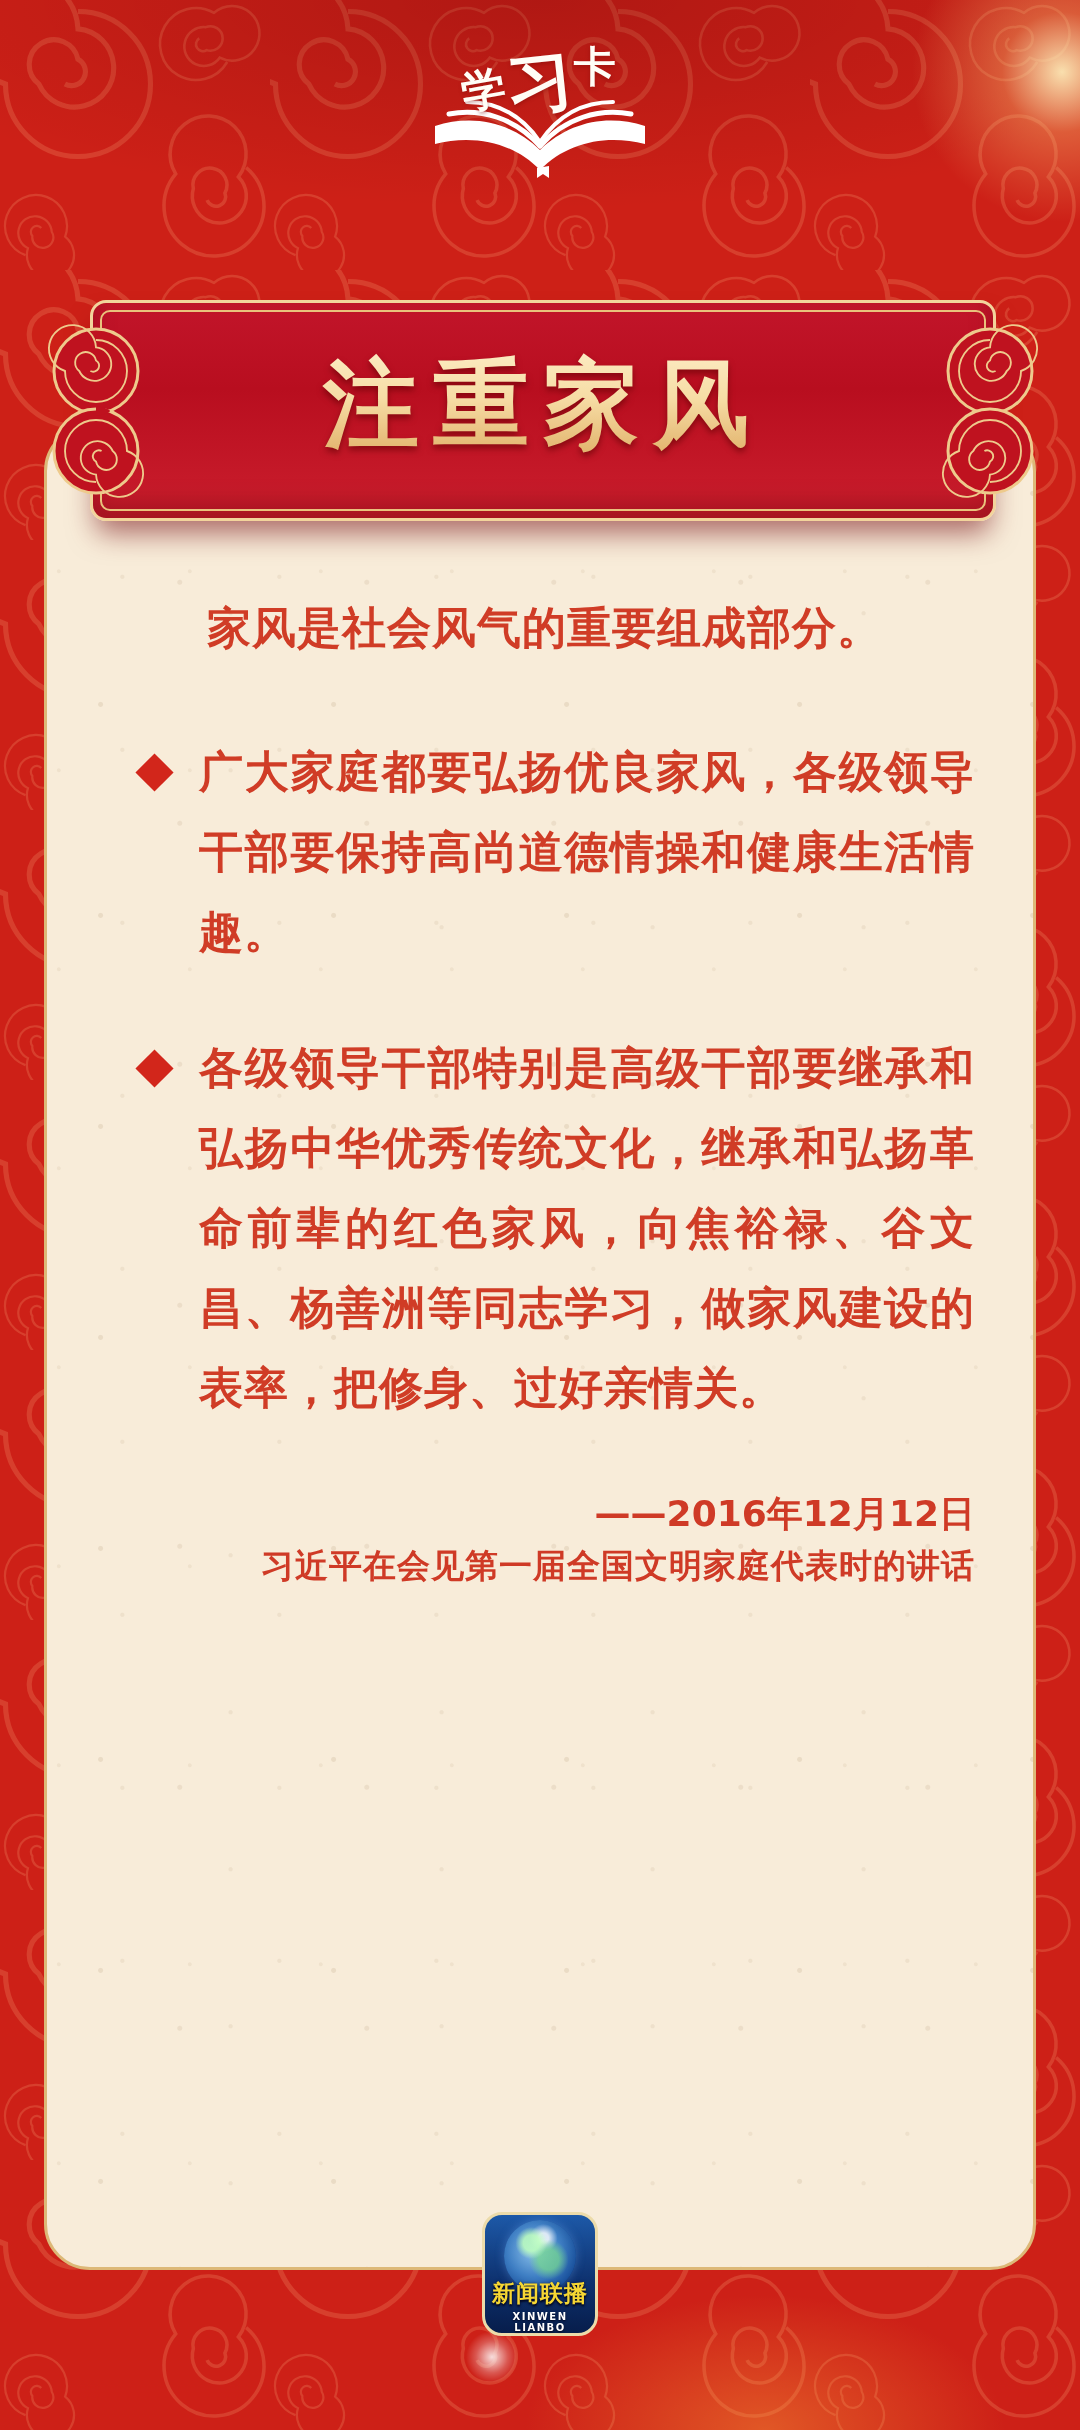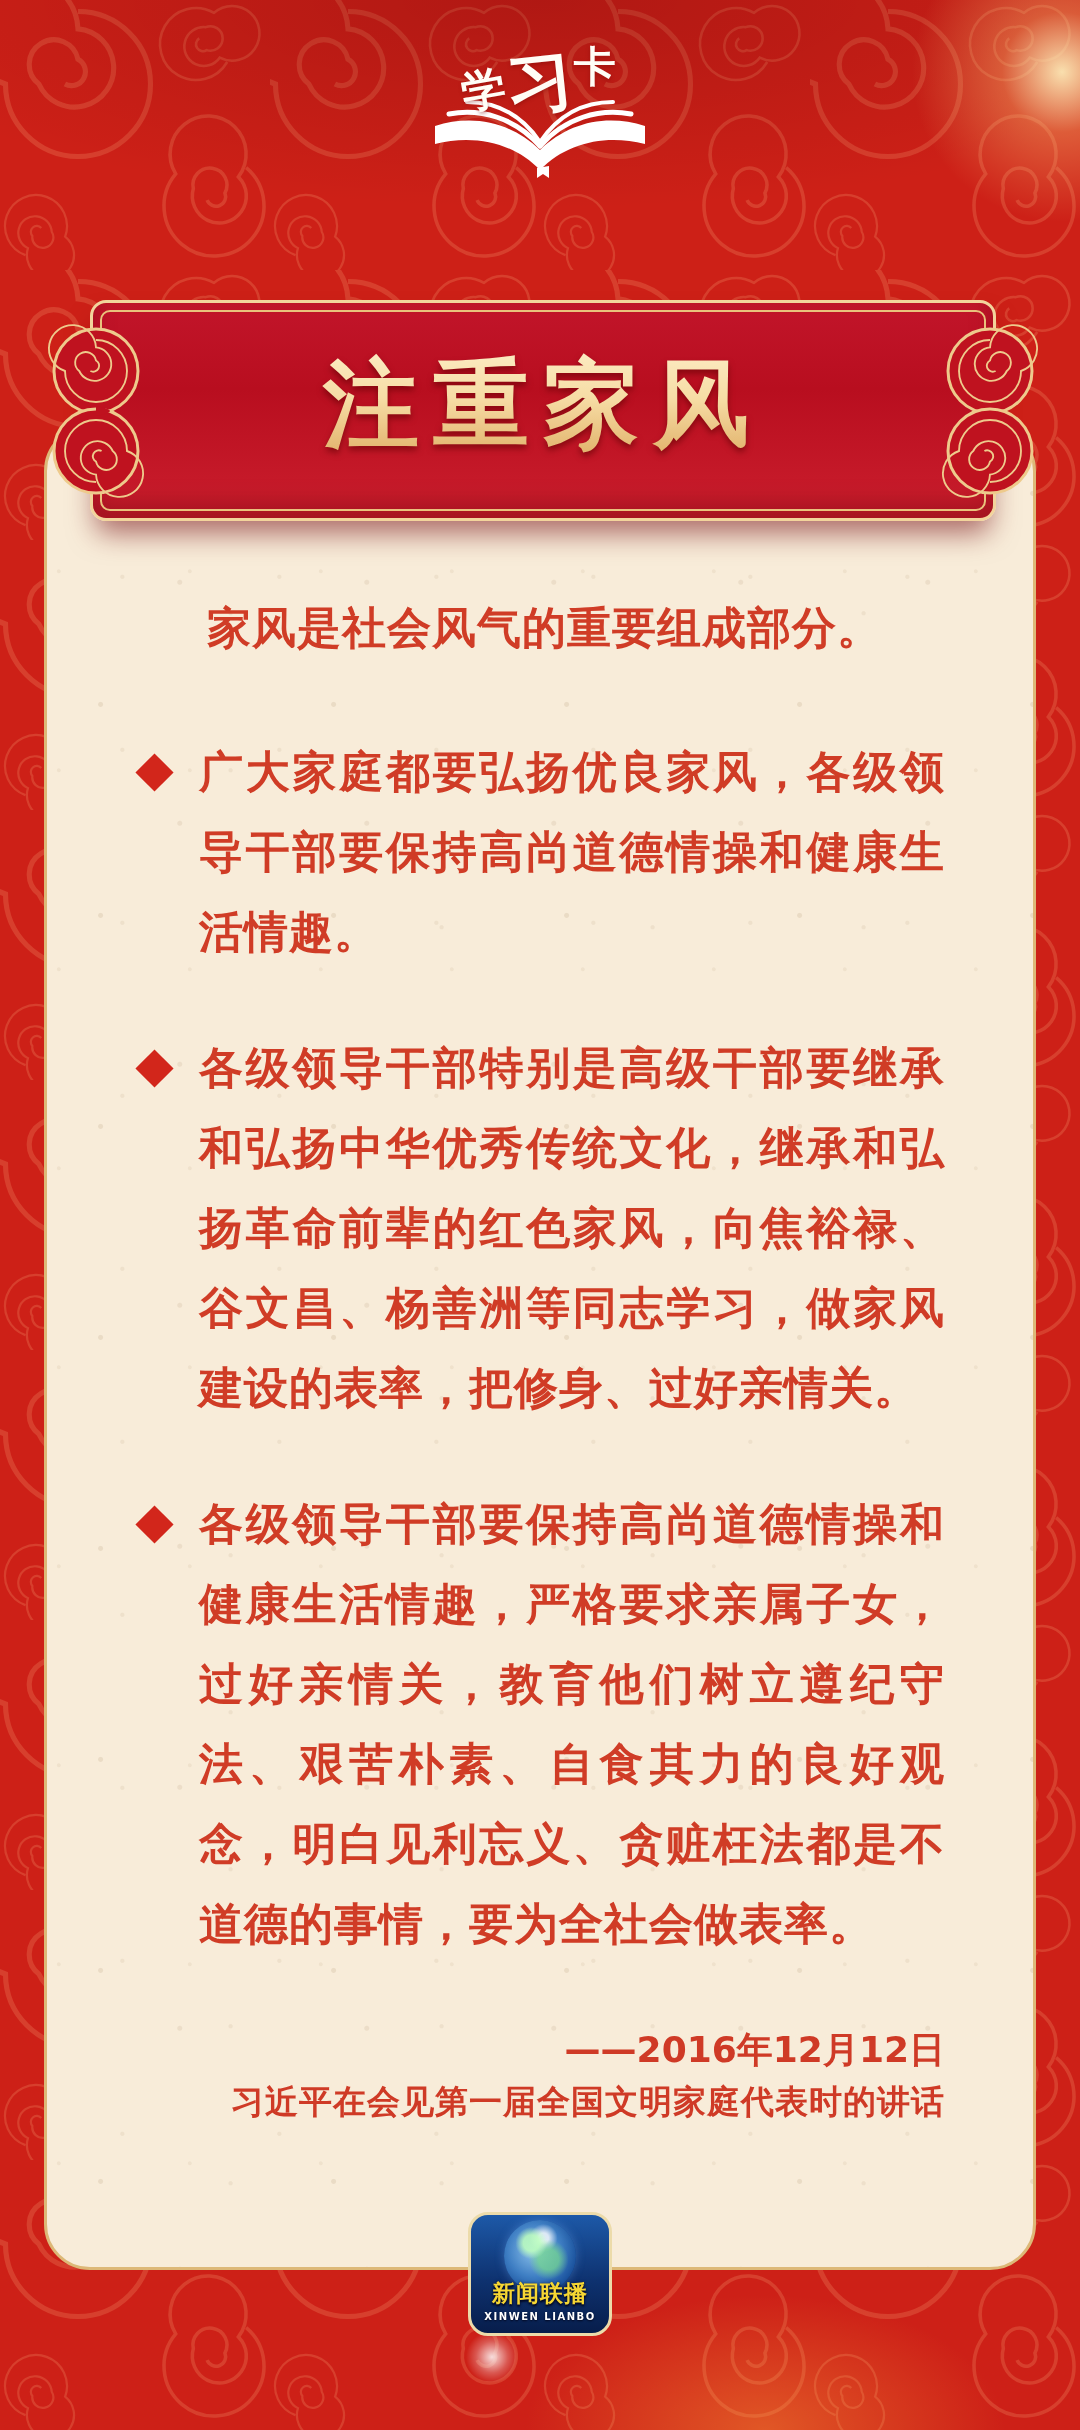--- a/index.html
+++ b/index.html
@@ -62,7 +62,7 @@
       radial-gradient(circle at 9% 72%, rgba(150,118,78,.09) 0 1.4px, transparent 2.4px);
     background-size:233px 211px,187px 241px,157px 173px,211px 157px,131px 199px;
     border:3px solid #ddb877;border-radius:46px;
-    padding:160px 88px 0 88px;
+    padding:160px 58px 0 88px;
   }
   .card .body-text{
     color:#d03c26;font-size:44px;line-height:80px;font-weight:700;

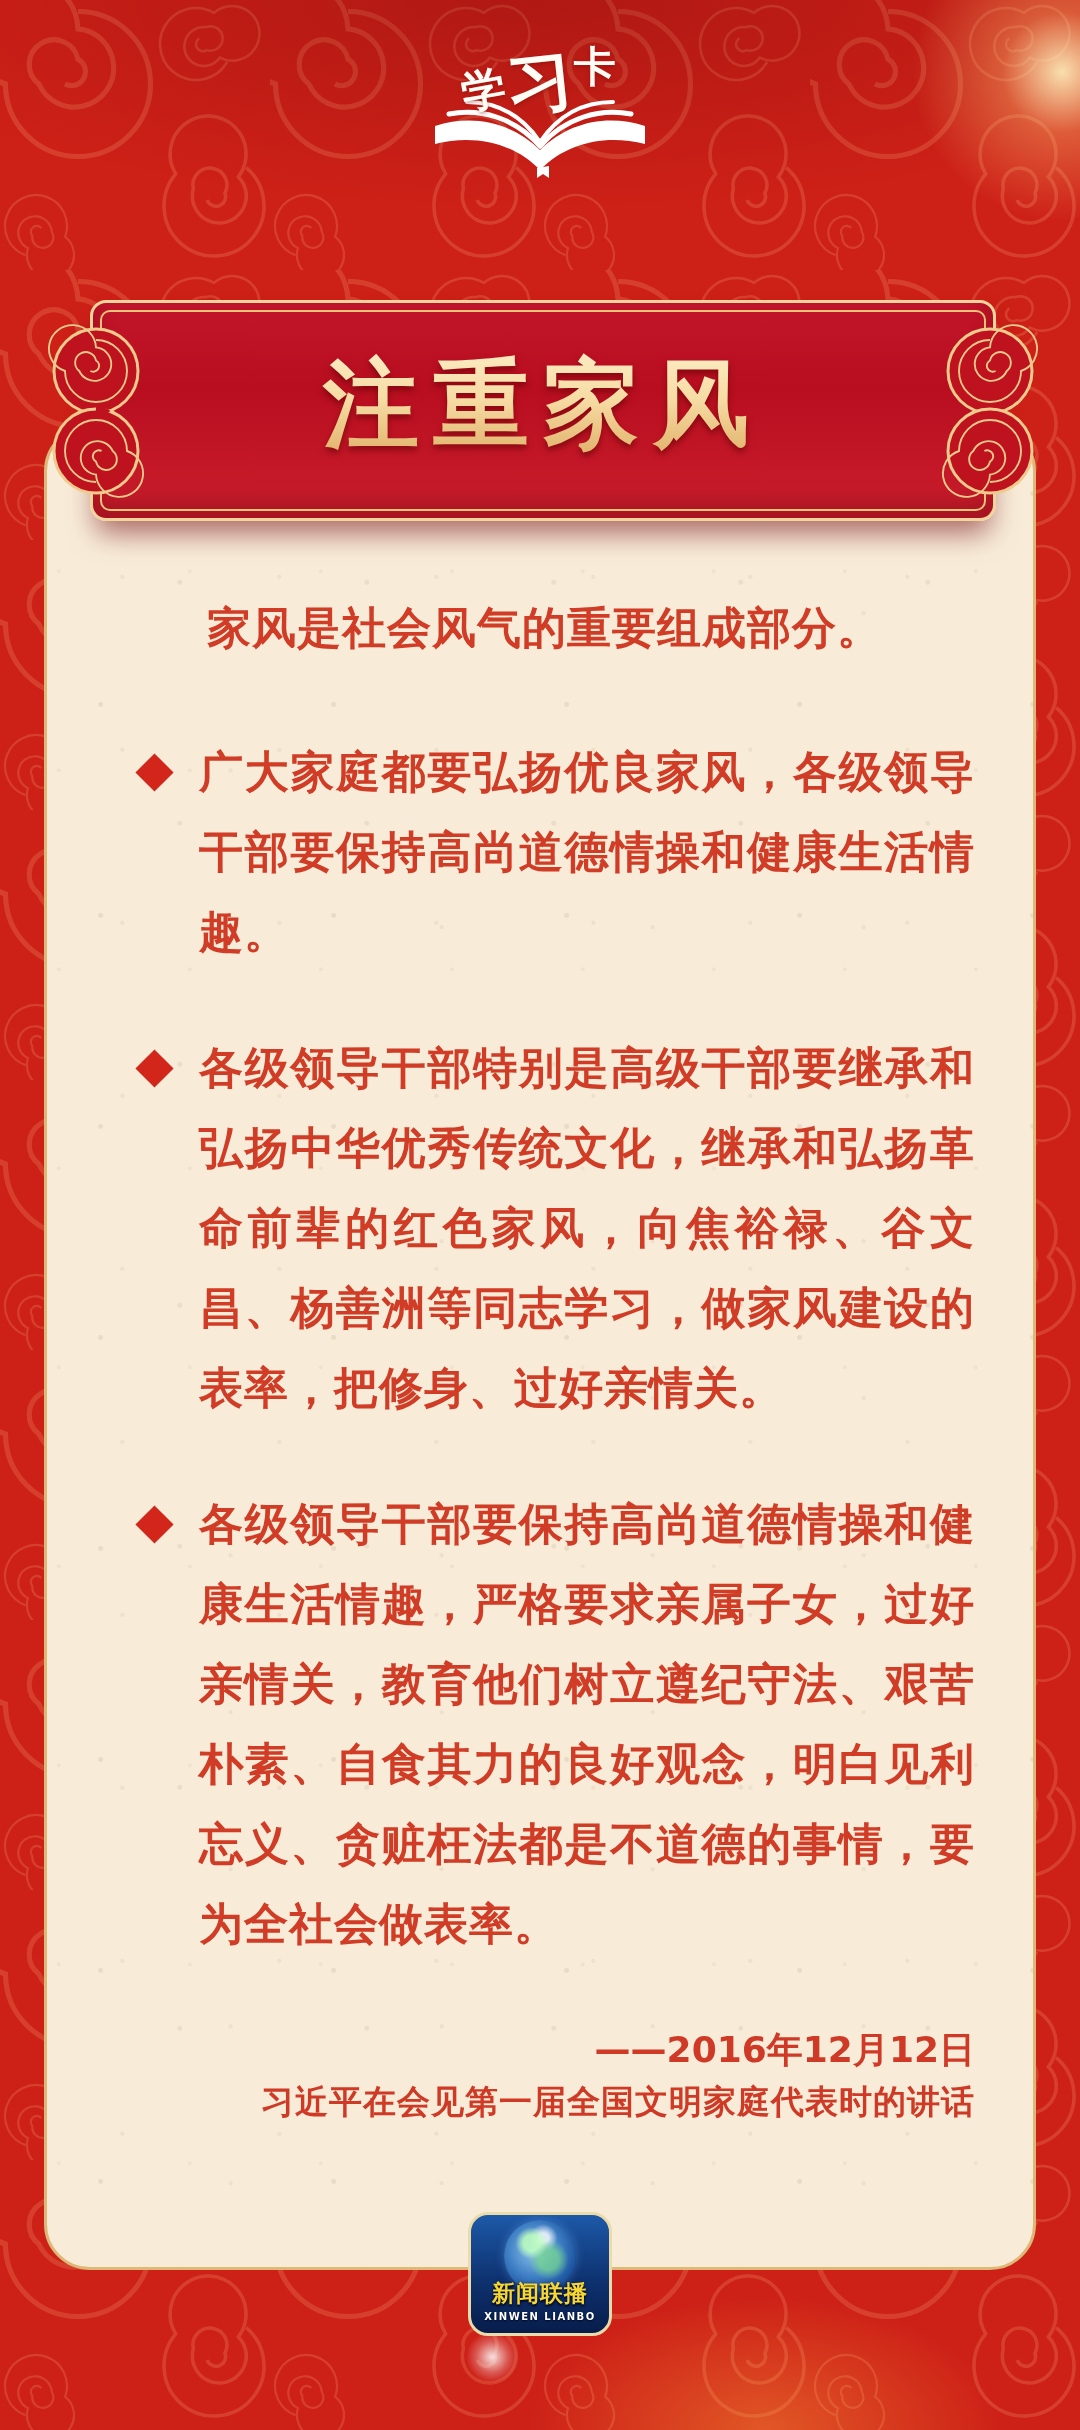--- a/index.html
+++ b/index.html
@@ -156,10 +156,6 @@
     <p class="body-text">各级领导干部特别是高级干部要继承和弘扬中华优秀传统文化，继承和弘扬革命前辈的红色家风，向焦裕禄、谷文昌、杨善洲等同志学习，做家风建设的表率，把修身、过好亲情关。</p>
   </div>
 
-  <div class="bullet">
-    <span class="diamond"></span>
-    <p class="body-text">各级领导干部要保持高尚道德情操和健康生活情趣，严格要求亲属子女，过好亲情关，教育他们树立遵纪守法、艰苦朴素、自食其力的良好观念，明白见利忘义、贪赃枉法都是不道德的事情，要为全社会做表率。</p>
-  </div>
 
   <div class="attribution">
     <p class="attr-date">——2016年12月12日</p>

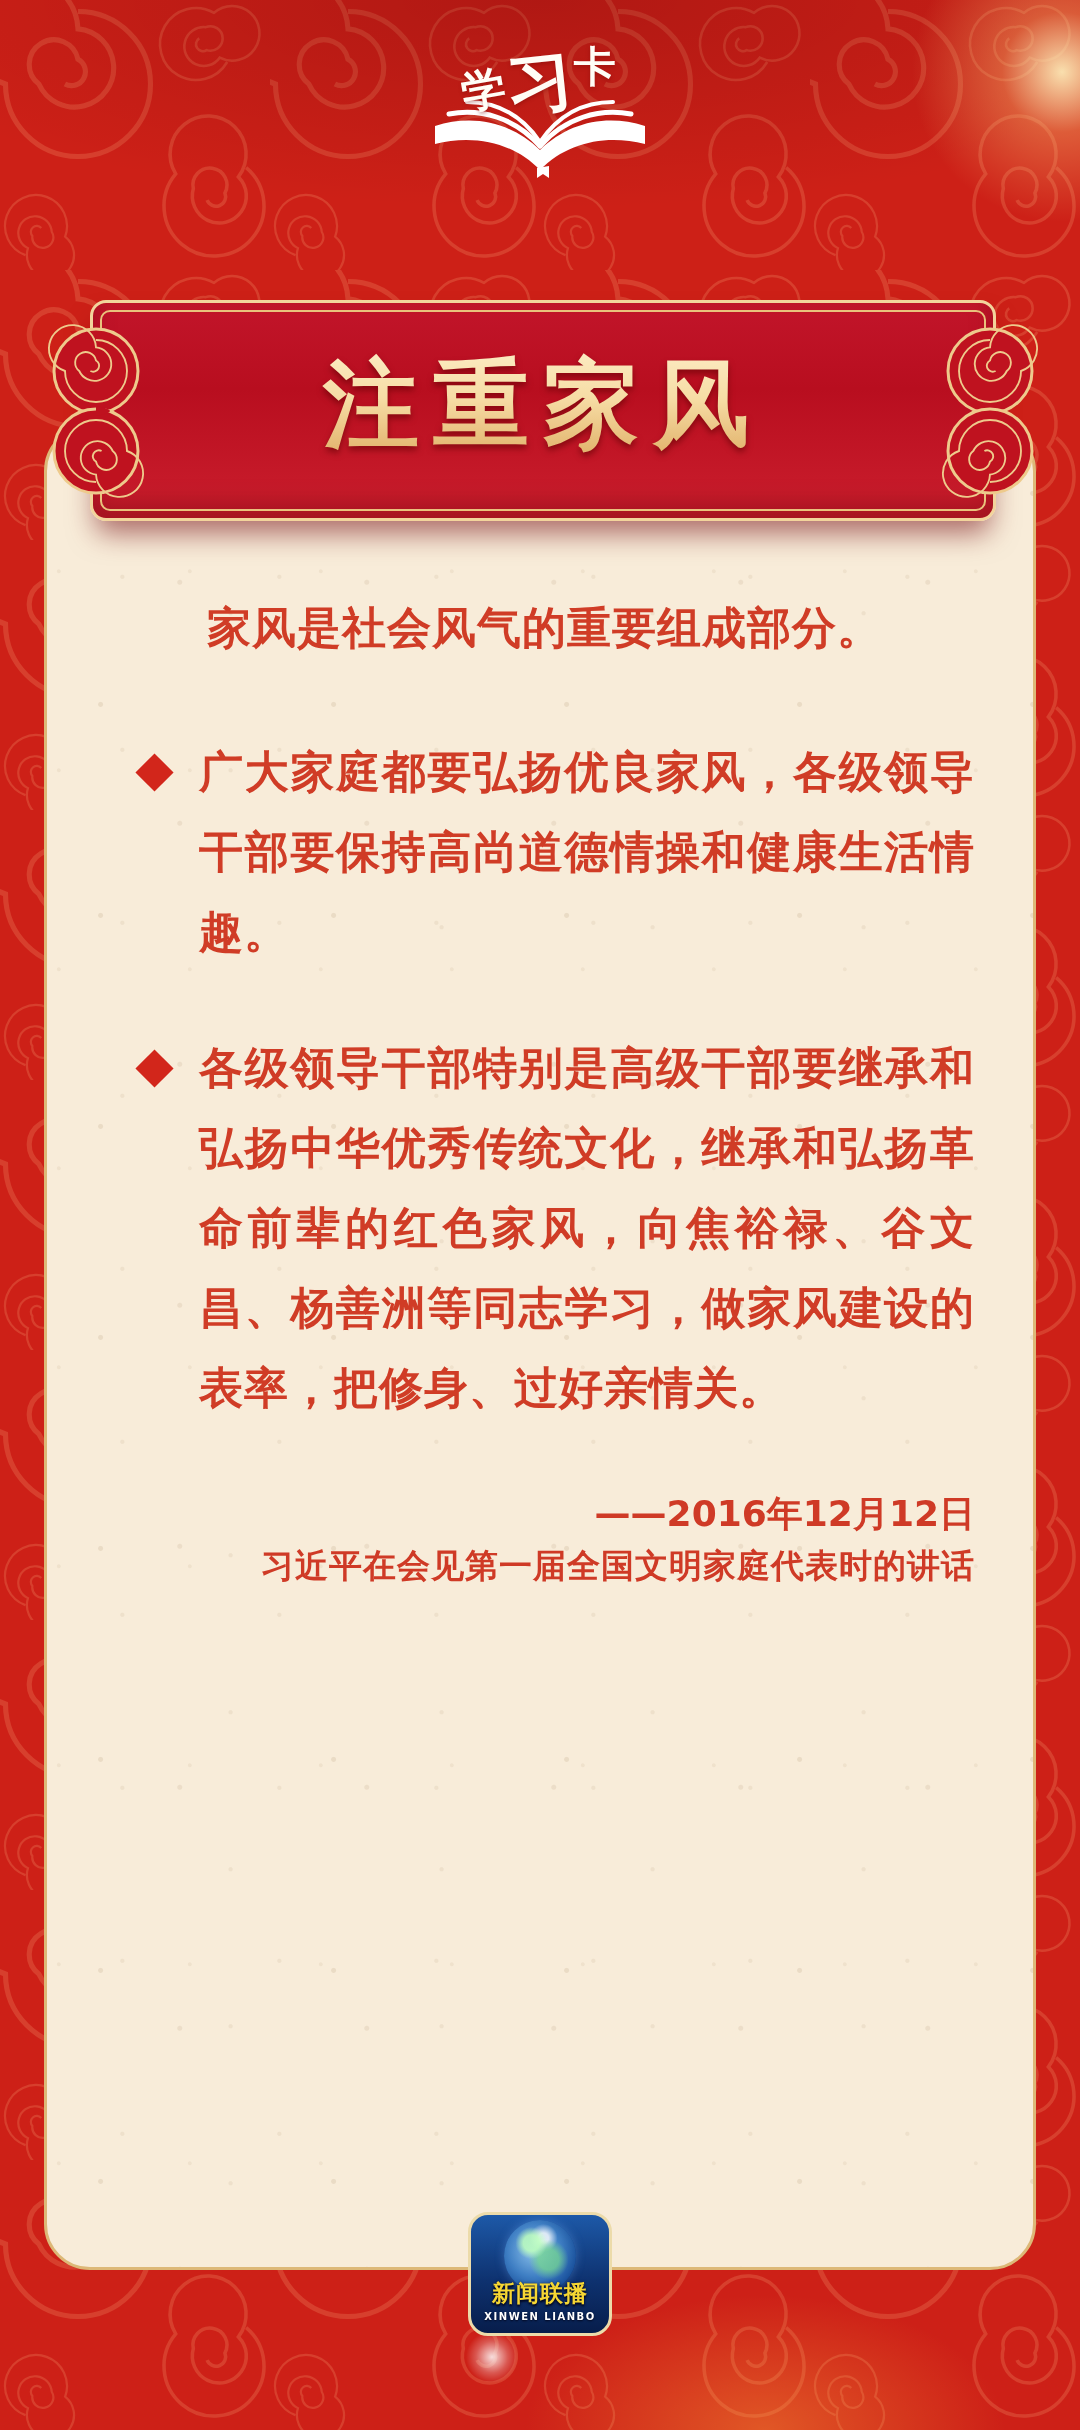--- a/index.html
+++ b/index.html
@@ -85,7 +85,7 @@
   
   .badge{
     position:absolute;left:50%;top:2212px;transform:translateX(-50%);z-index:6;
-    width:144px;height:124px;box-sizing:border-box;
+    width:116px;height:124px;box-sizing:border-box;
     background:linear-gradient(180deg,#1d59a8 0%,#0e3270 55%,#071d4b 100%);
     border:3px solid #ecdbaa;border-radius:20px;
     text-align:center;

